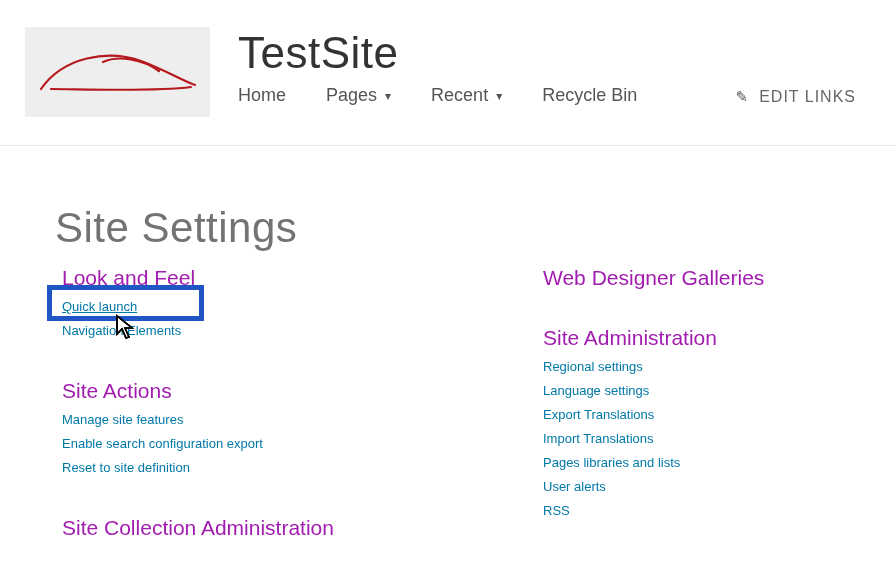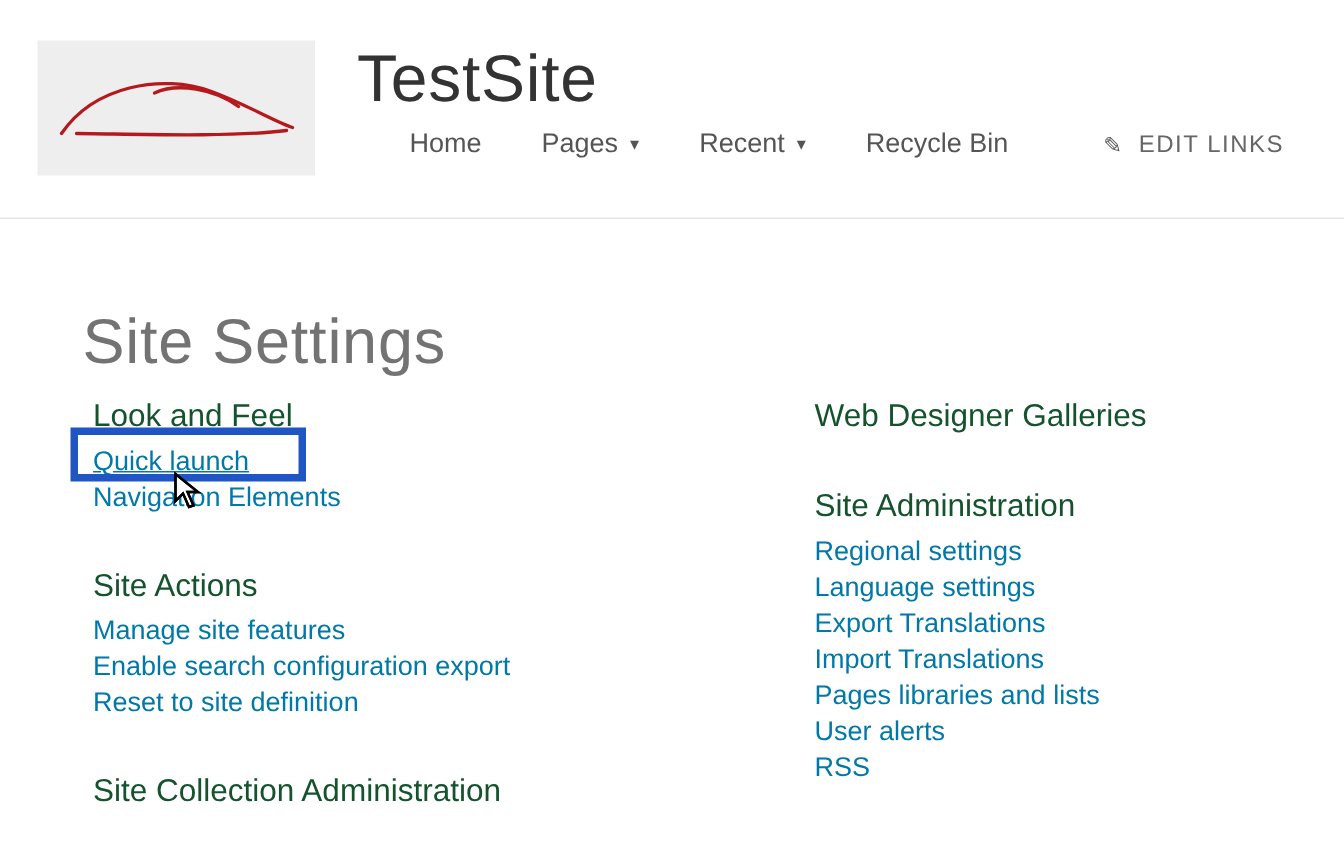--- a/index.html
+++ b/index.html
@@ -53,7 +53,6 @@
     font-size: 18px;
     font-weight: 300;
     color: #555;
-    margin-left: 35px;
   }
   .top-nav .nav-item {
     margin-right: 40px;

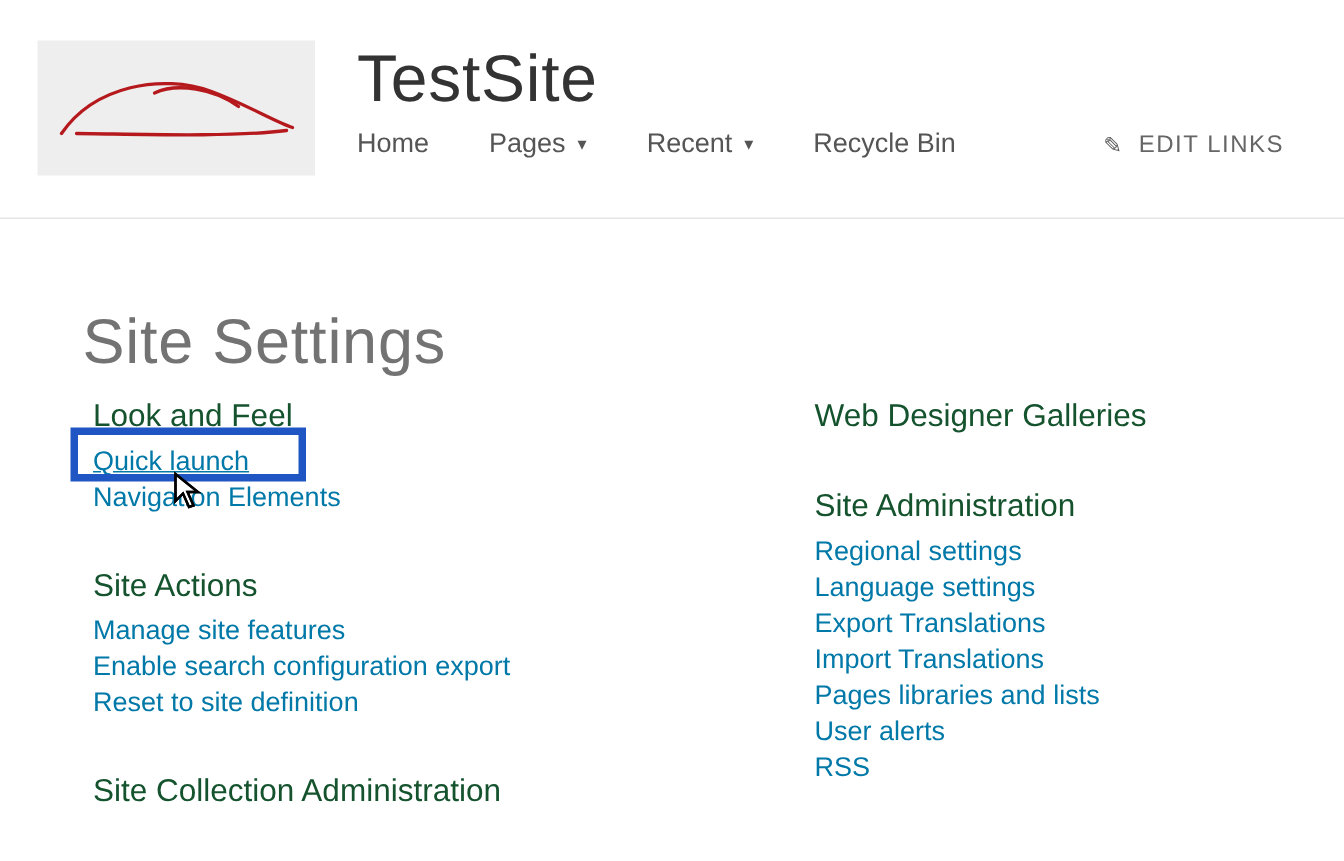--- a/index.html
+++ b/index.html
@@ -110,7 +110,7 @@
   .col.right { left: 543px; top: 120px; width: 330px; }
 
   .section-heading {
-    color: #14532d;
+    color: #a21caf;
     font-size: 21px;
     font-weight: 300;
     margin: 0 0 5px 0;

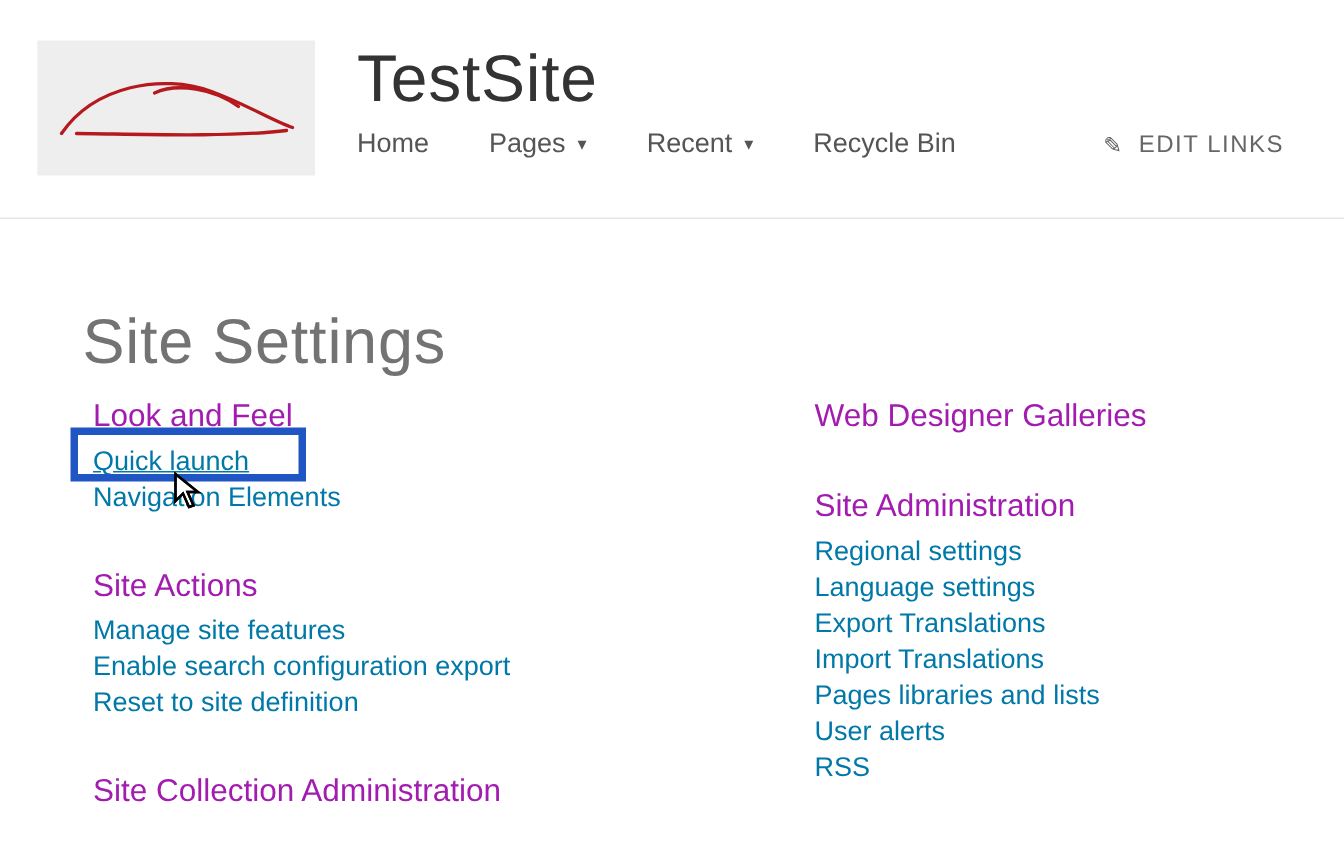--- a/index.html
+++ b/index.html
@@ -122,7 +122,7 @@
   .link {
     display: block;
     color: #0078a8;
-    font-size: 18px;
+    font-size: 13px;
     line-height: 24px;
     cursor: pointer;
   }

